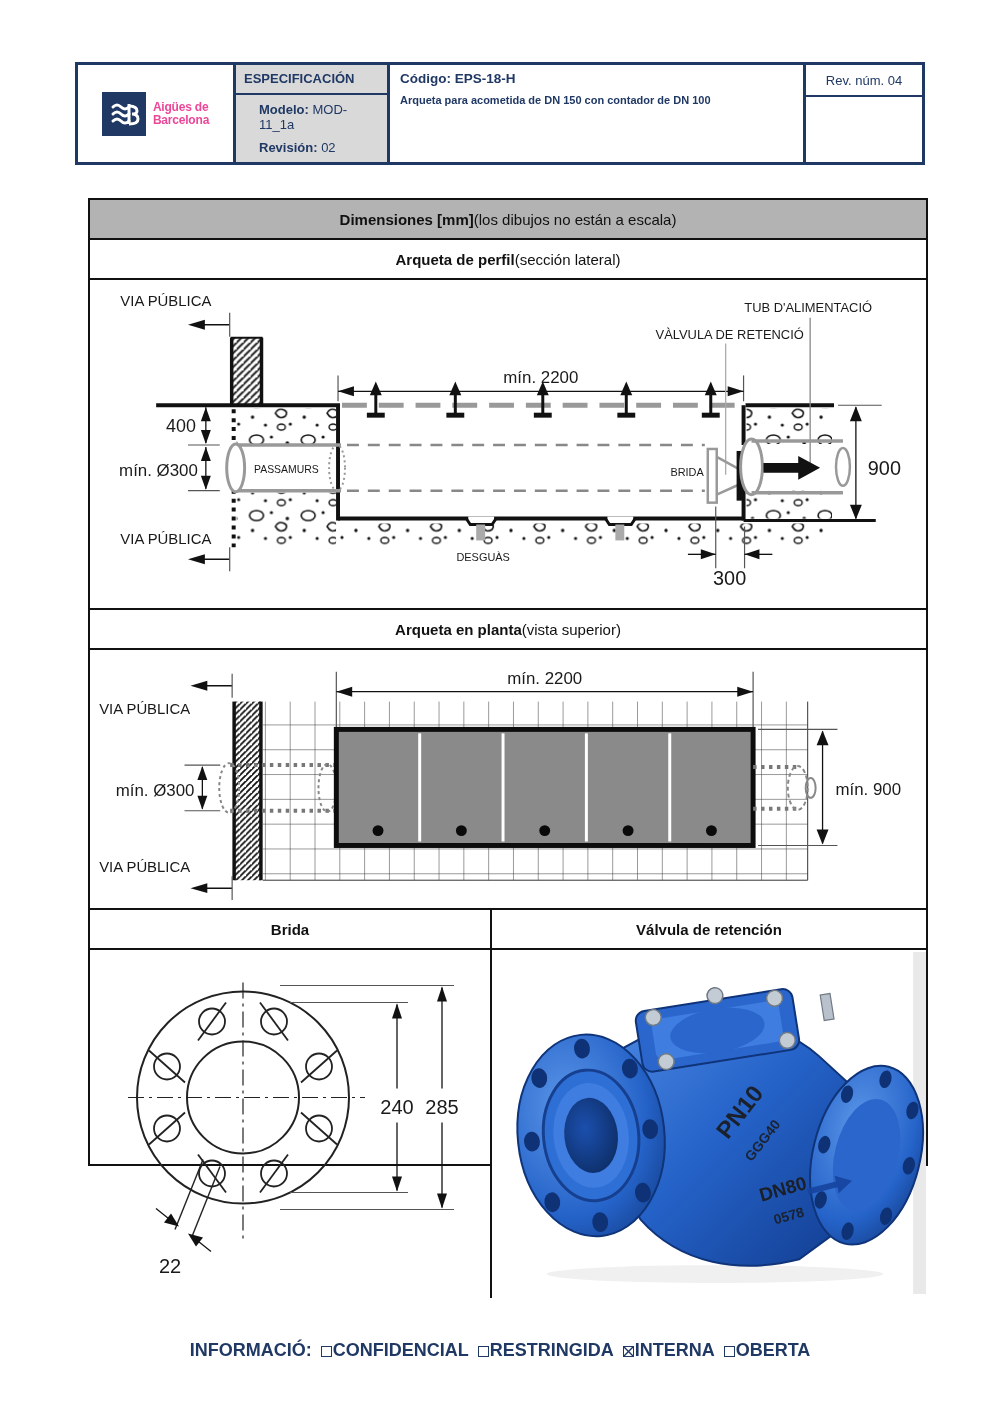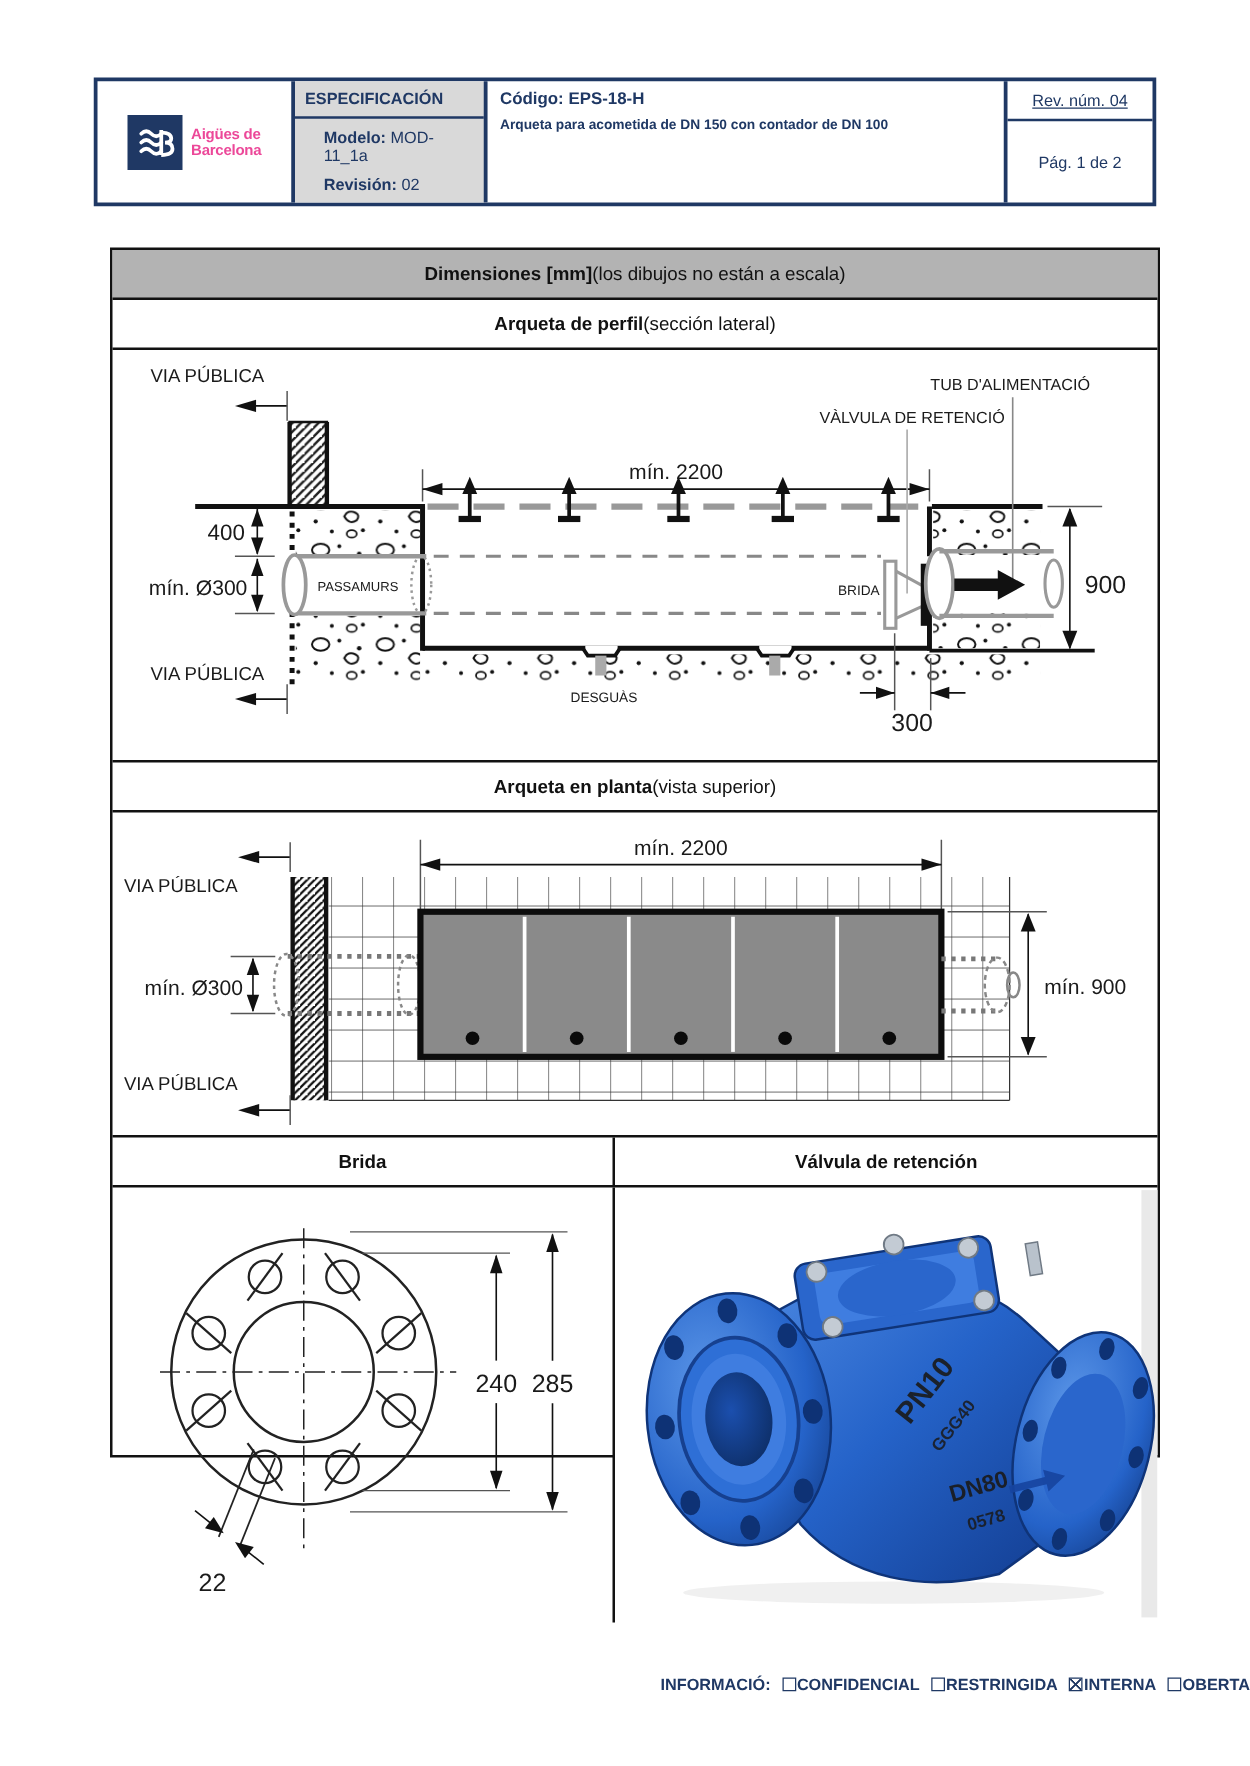--- a/index.html
+++ b/index.html
@@ -21,7 +21,7 @@
   .code-line { font-weight:bold; font-size:13.5px; margin-bottom:7px; }
   .doc-title { font-weight:bold; font-size:11px; line-height:1.35; }
   .meta-cell { flex:1; display:flex; flex-direction:column; font-size:13px; text-align:center; }
-  .meta-top { border-bottom:2px solid #1f3864; padding:8px 4px 7px 4px;text-decoration:underline; }
+  .meta-top { border-bottom:2px solid #1f3864; padding:8px 4px 7px 4px; }
   .meta-bottom { flex:1; display:flex; align-items:center; justify-content:center; }
   .blab { font-weight:bold; }
 

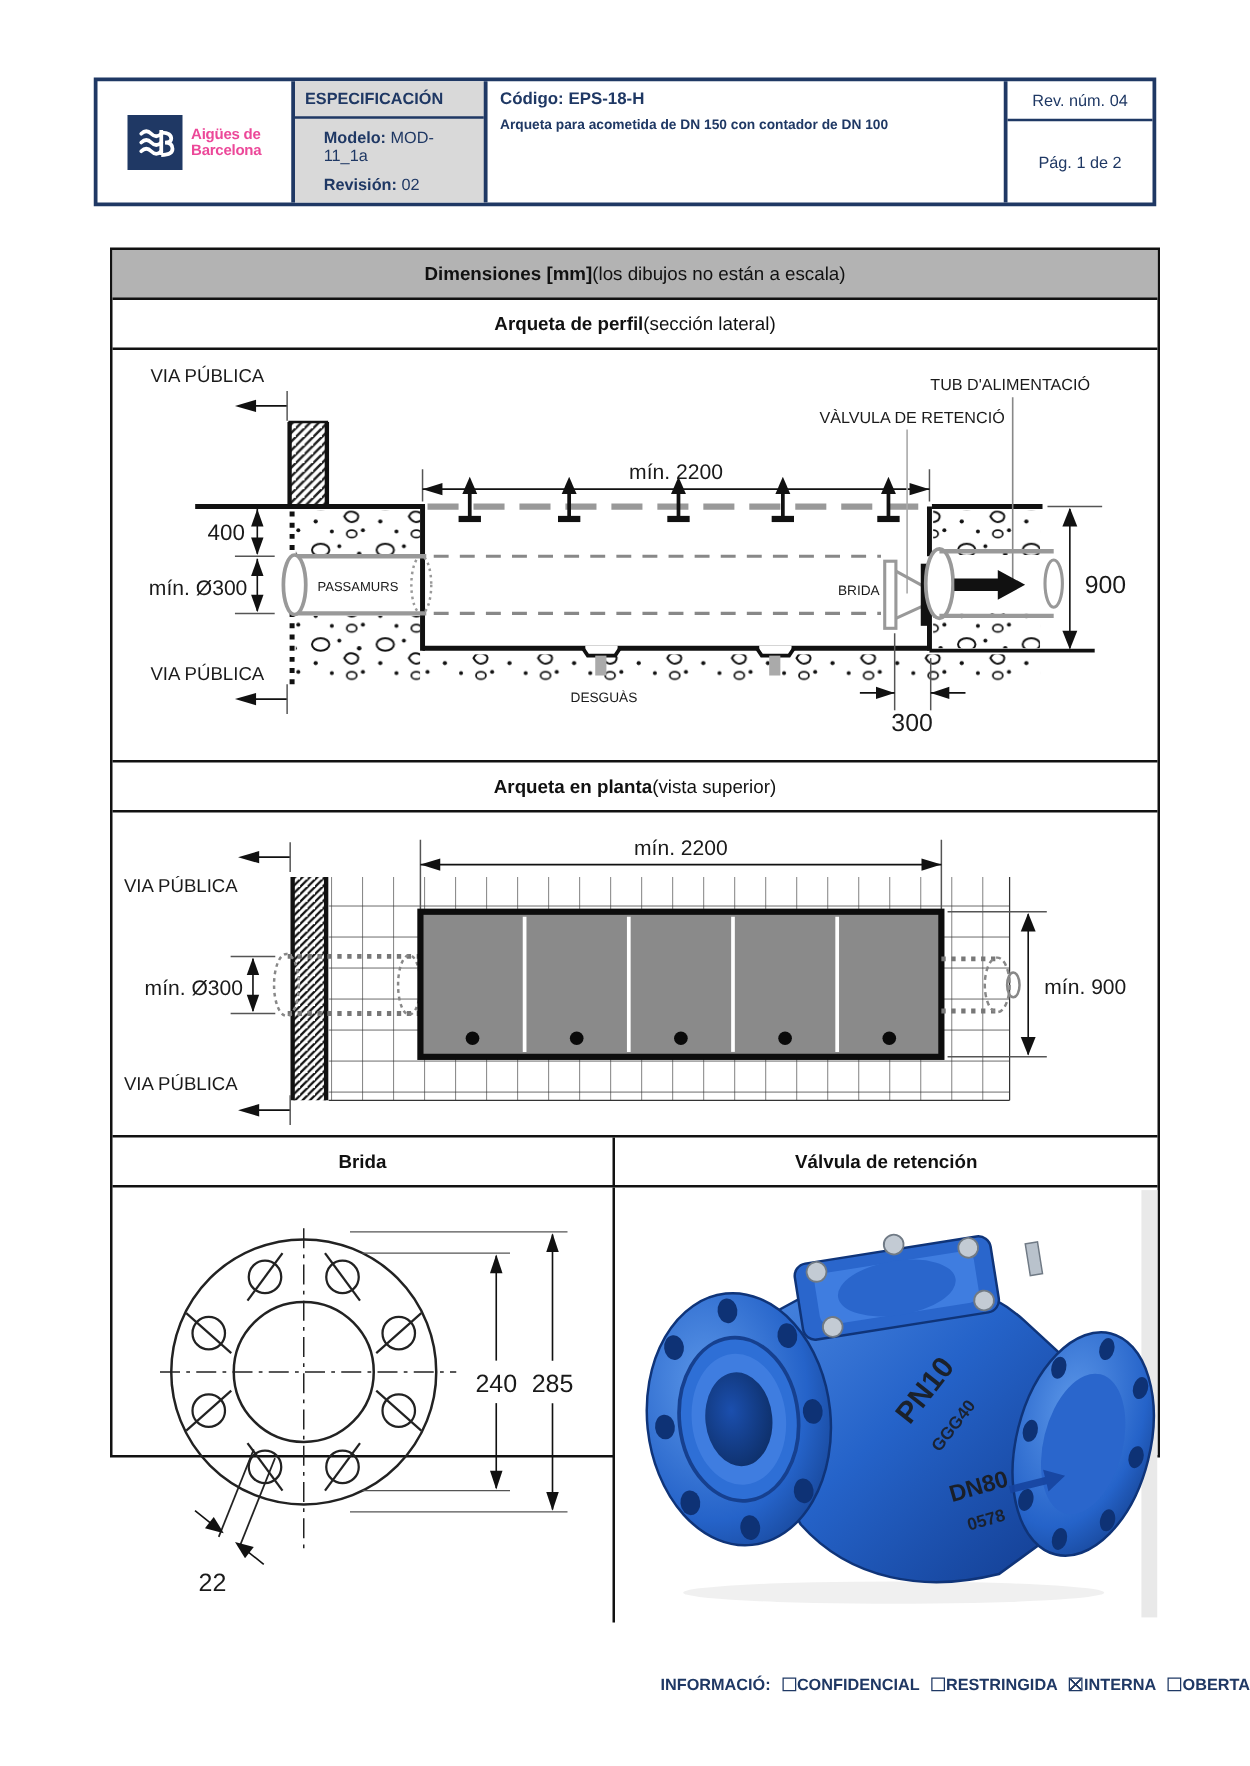--- a/index.html
+++ b/index.html
@@ -87,7 +87,6 @@
     </div>
     <div class="cell meta-cell">
       <div class="meta-top">Rev. núm. 04</div>
-      <div class="meta-bottom">Pág. 1 de 2</div>
     </div>
   </div>
 

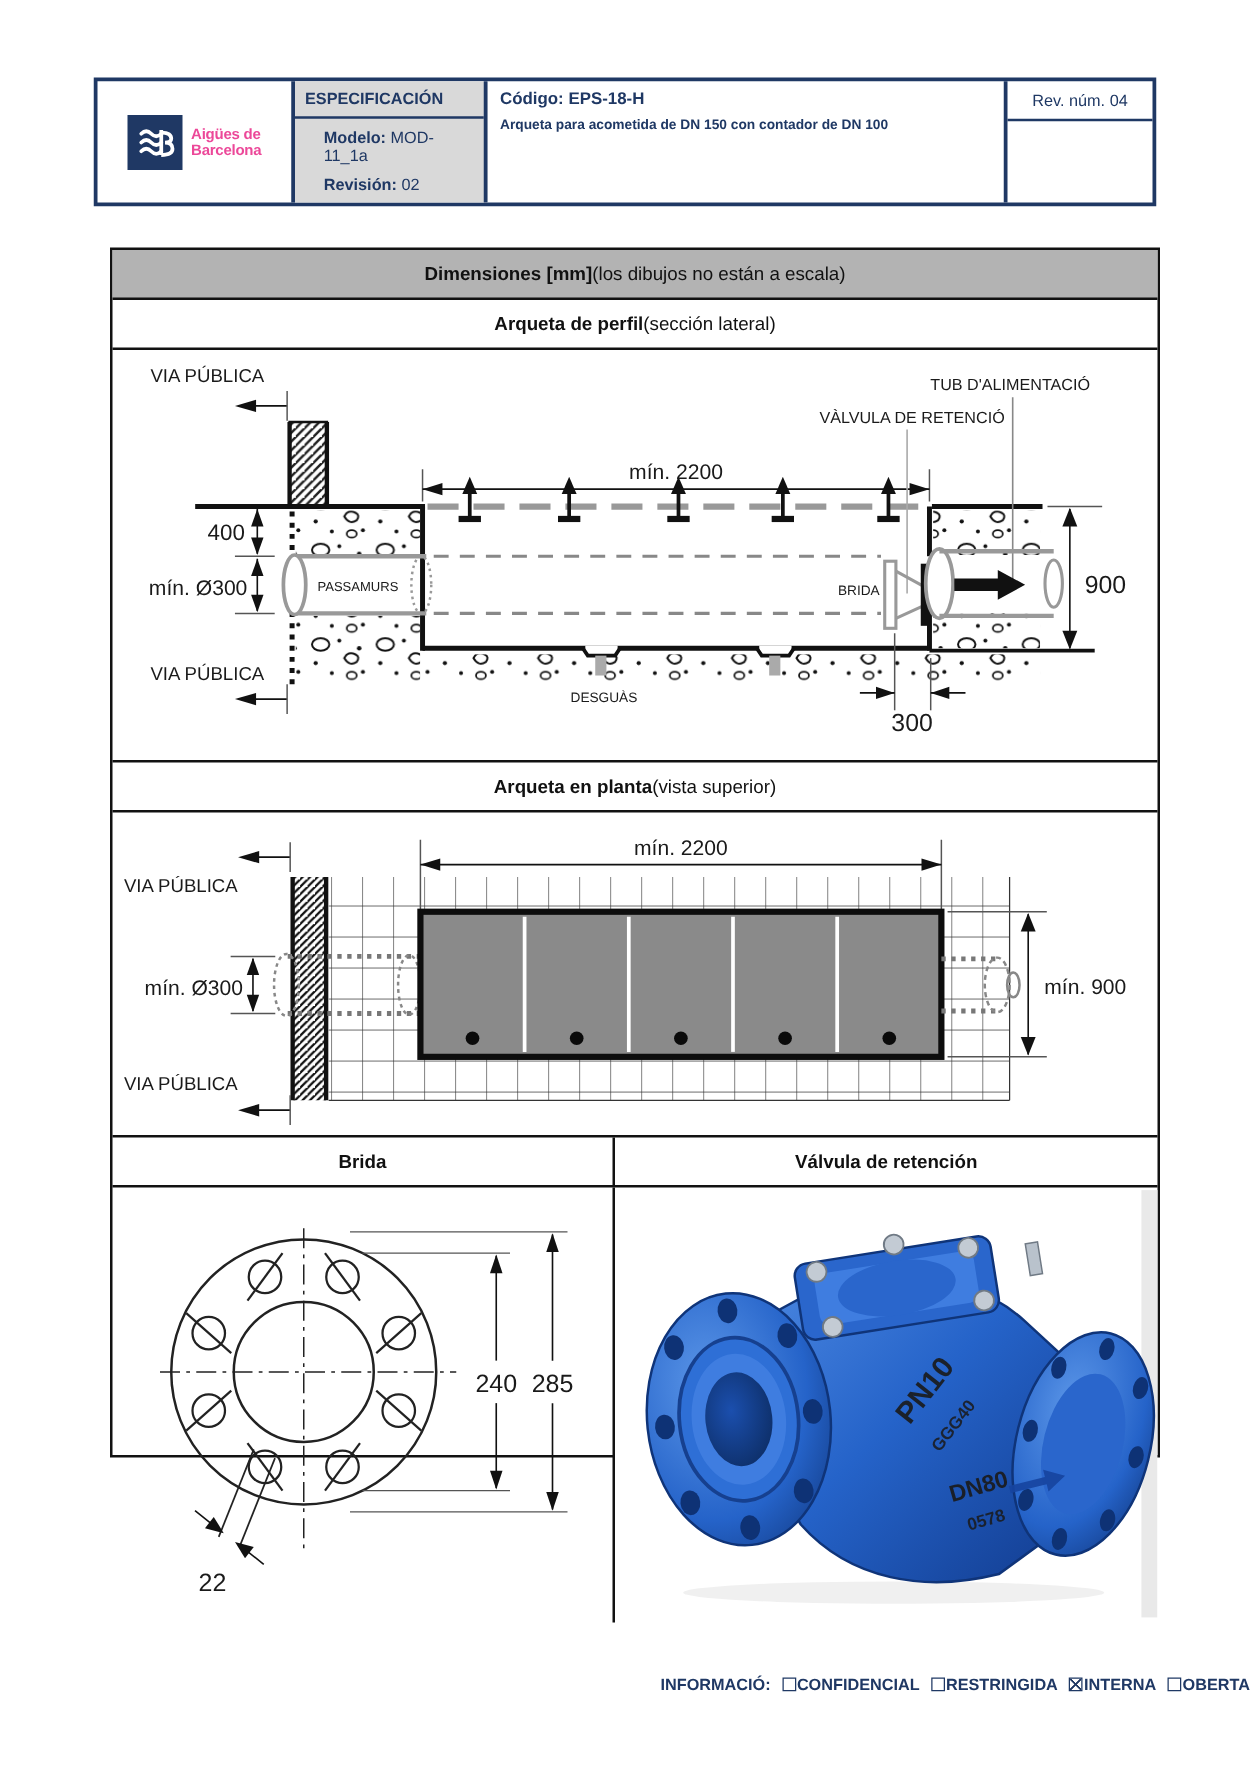--- a/index.html
+++ b/index.html
@@ -42,8 +42,8 @@
   svg text { fill:#1a1a1a; }
 
   
-  .footer { position:absolute; left:0; top:1340px; width:100%; text-align:right;
-            color:#1f3864; font-weight:bold; font-size:13px; }
+  .footer { position:absolute; left:0; top:1340px; width:100%; text-align:center;
+            color:#1f3864; font-weight:bold; font-size:18px; }
   .fitem { margin-left:9px; white-space:nowrap; }
   .cbox { display:inline-block; width:11px; height:11px; border:1.8px solid #1f3864;
           vertical-align:-1px; margin-right:1px; background:#fff; }

